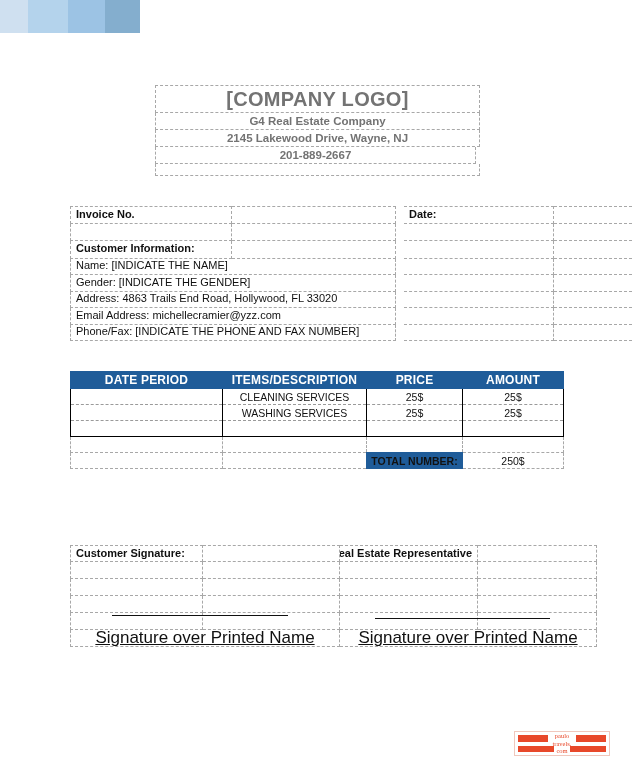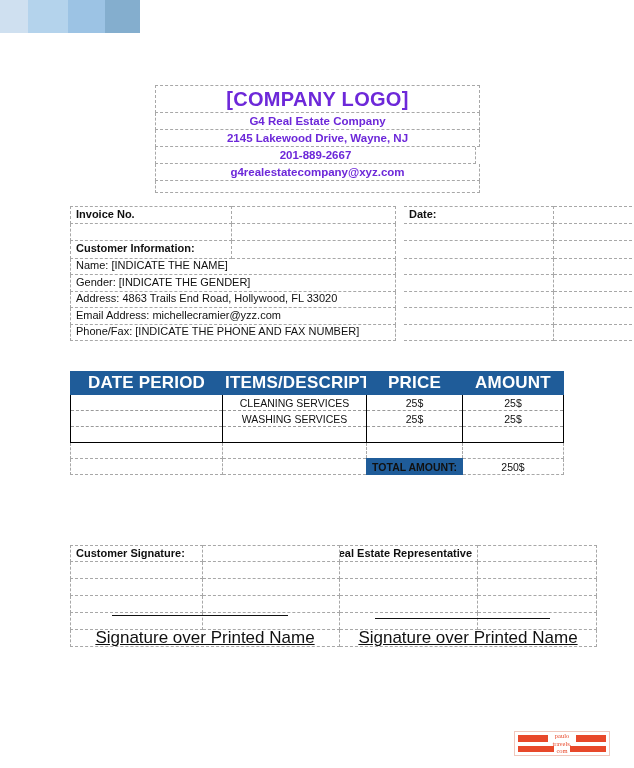--- a/index.html
+++ b/index.html
@@ -56,7 +56,7 @@
   #company-box .dcell {
     justify-content: center;
     font-weight: bold;
-    color: #6d28d9;
+    color: #737373;
   }
   .r-logo { height: 28px; }
   .r-logo .dcell { font-size: 20px; letter-spacing: .3px; }

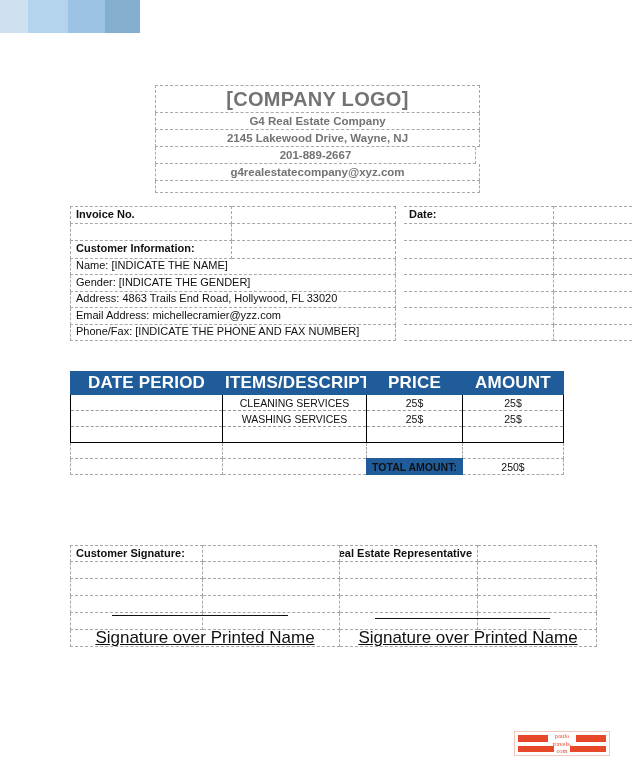--- a/index.html
+++ b/index.html
@@ -204,9 +204,6 @@
     <div class="drow r-line">
       <div class="dcell" style="width:321px">201-889-2667</div>
     </div>
-    <div class="drow r-line">
-      <div class="dcell" style="width:325px">g4realestatecompany@xyz.com</div>
-    </div>
     <div class="drow r-blank">
       <div class="dcell" style="width:325px"></div>
     </div>

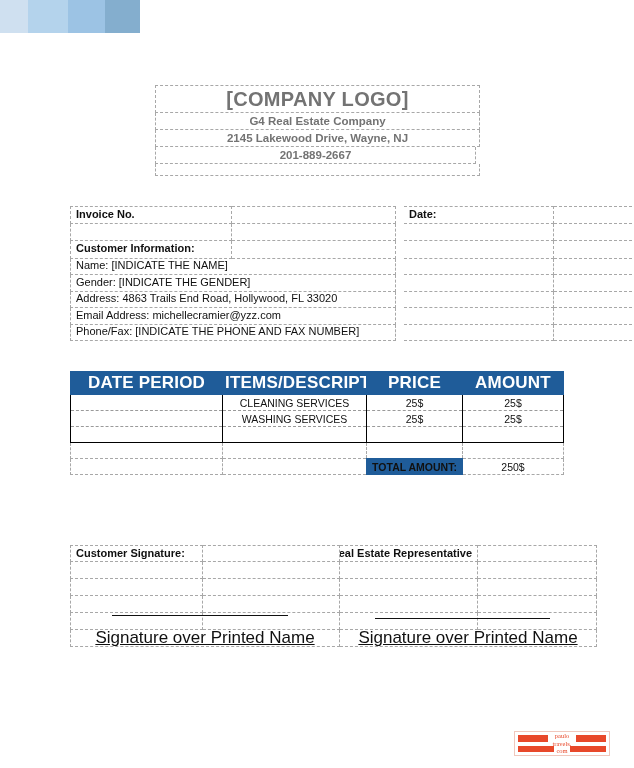--- a/index.html
+++ b/index.html
@@ -100,7 +100,7 @@
     background: #1f5c99;
     color: #ffffff;
     font-weight: bold;
-    font-size: 17px;
+    font-size: 12px;
     letter-spacing: .2px;
     height: 17px;
     border: 1px solid #1f5c99;

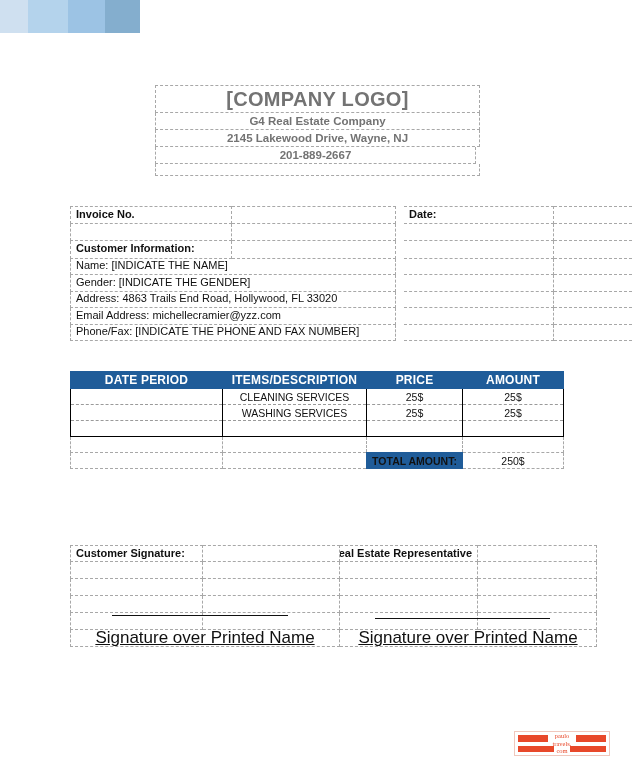--- a/index.html
+++ b/index.html
@@ -308,7 +308,7 @@
       <tr>
         <td></td>
         <td></td>
-        <td class="total-label">TOTAL AMOUNT:</td>
+        <td class="total-label">TOTAL NUMBER:</td>
         <td>250$</td>
       </tr>
     </tfoot>

